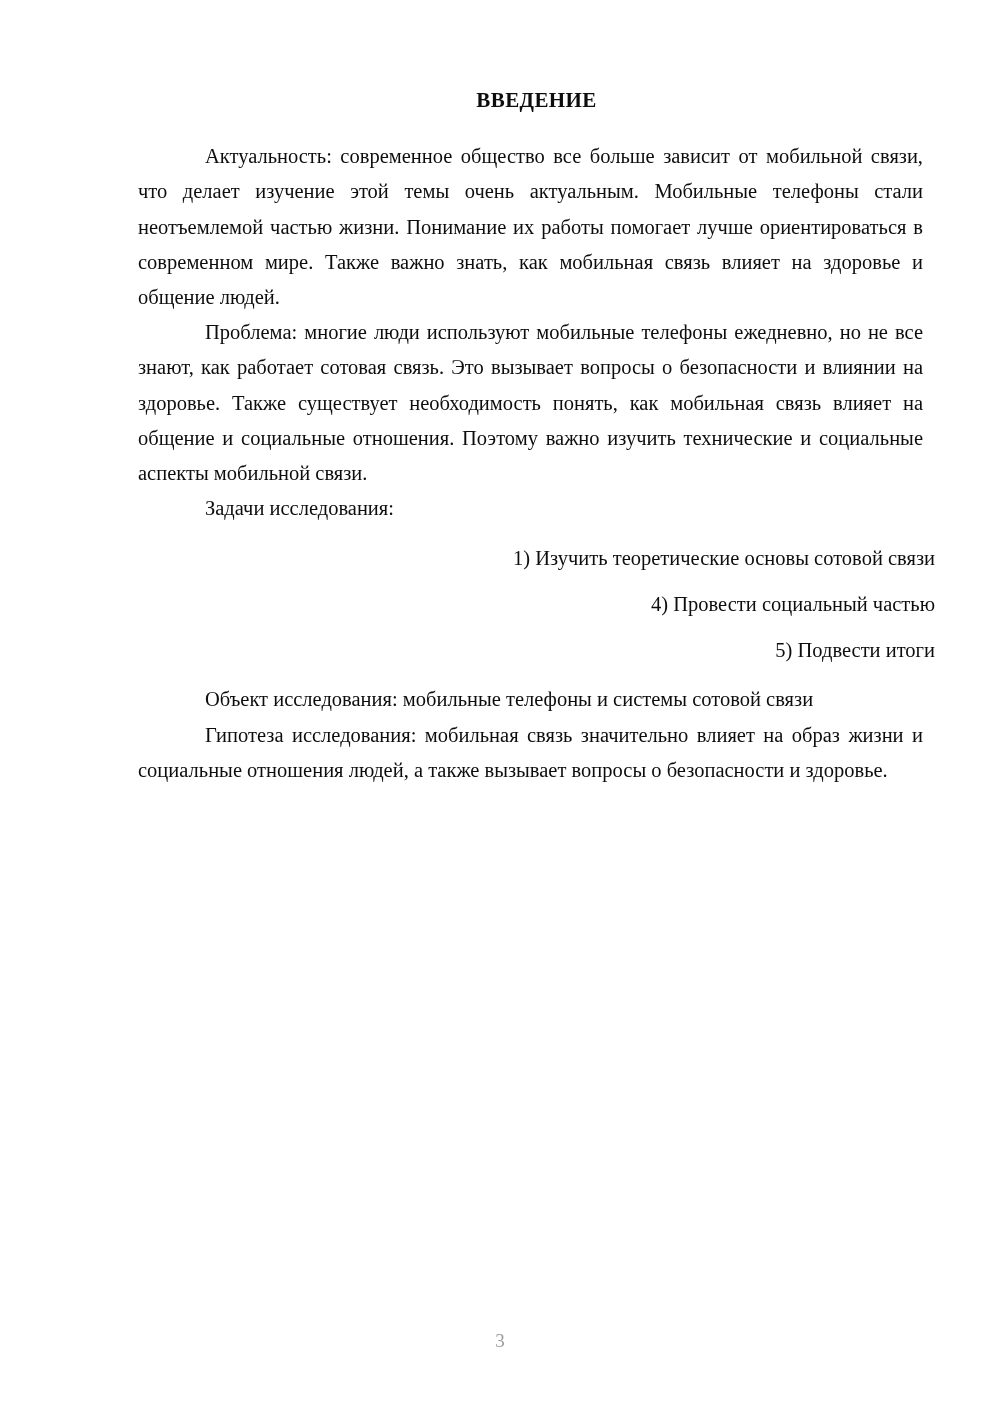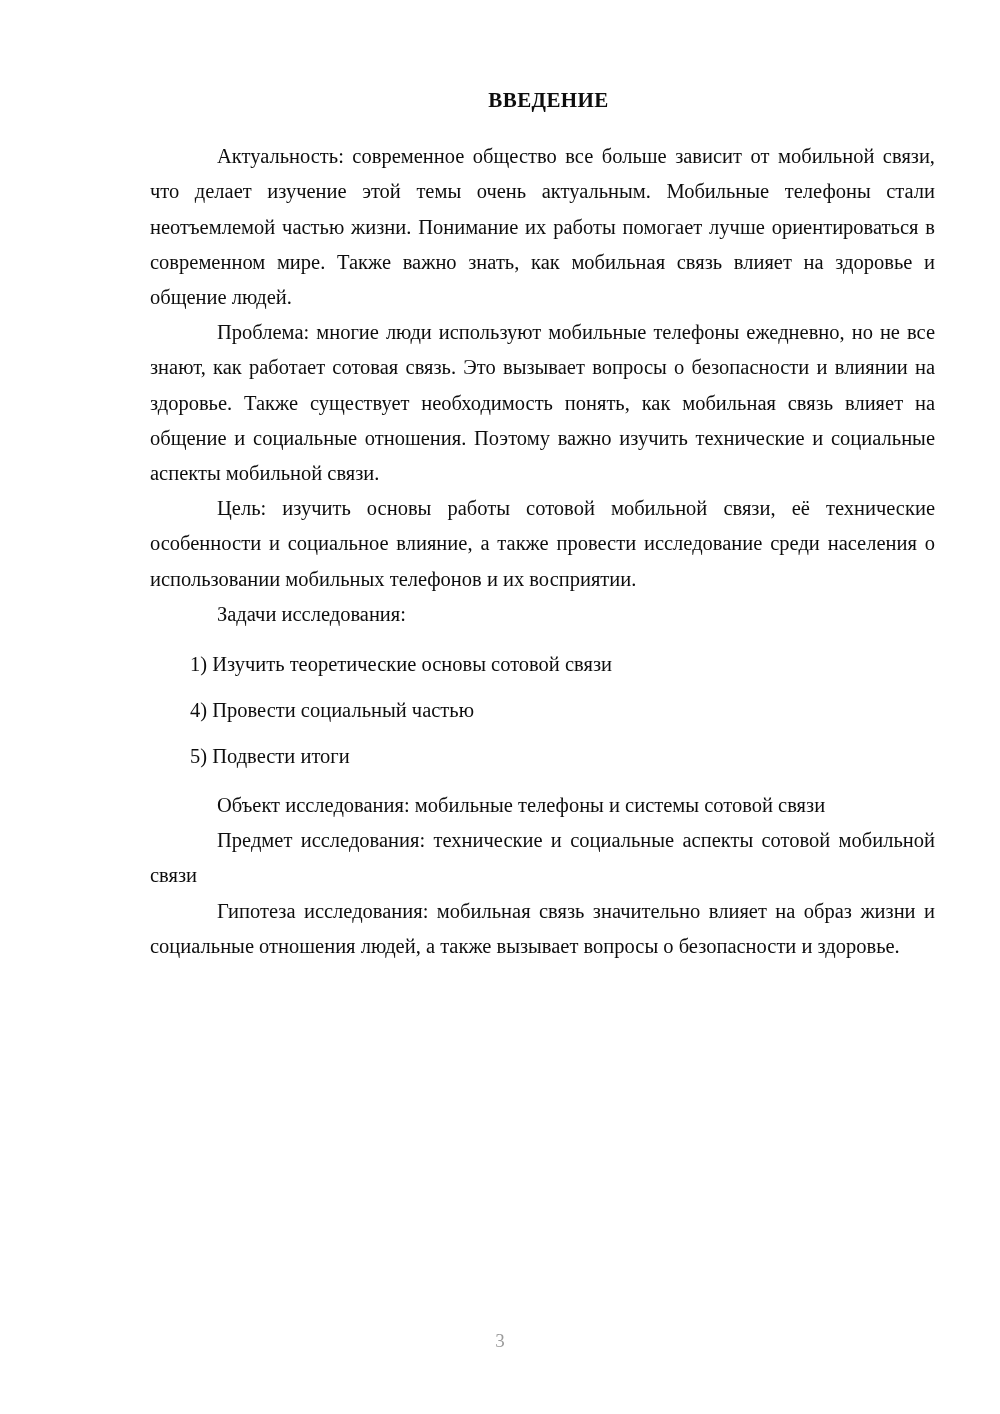--- a/index.html
+++ b/index.html
@@ -19,7 +19,7 @@
   }
   .content {
     position: absolute;
-    left: 150px;
+    left: 138px;
     top: 88px;
     width: 797px;
   }

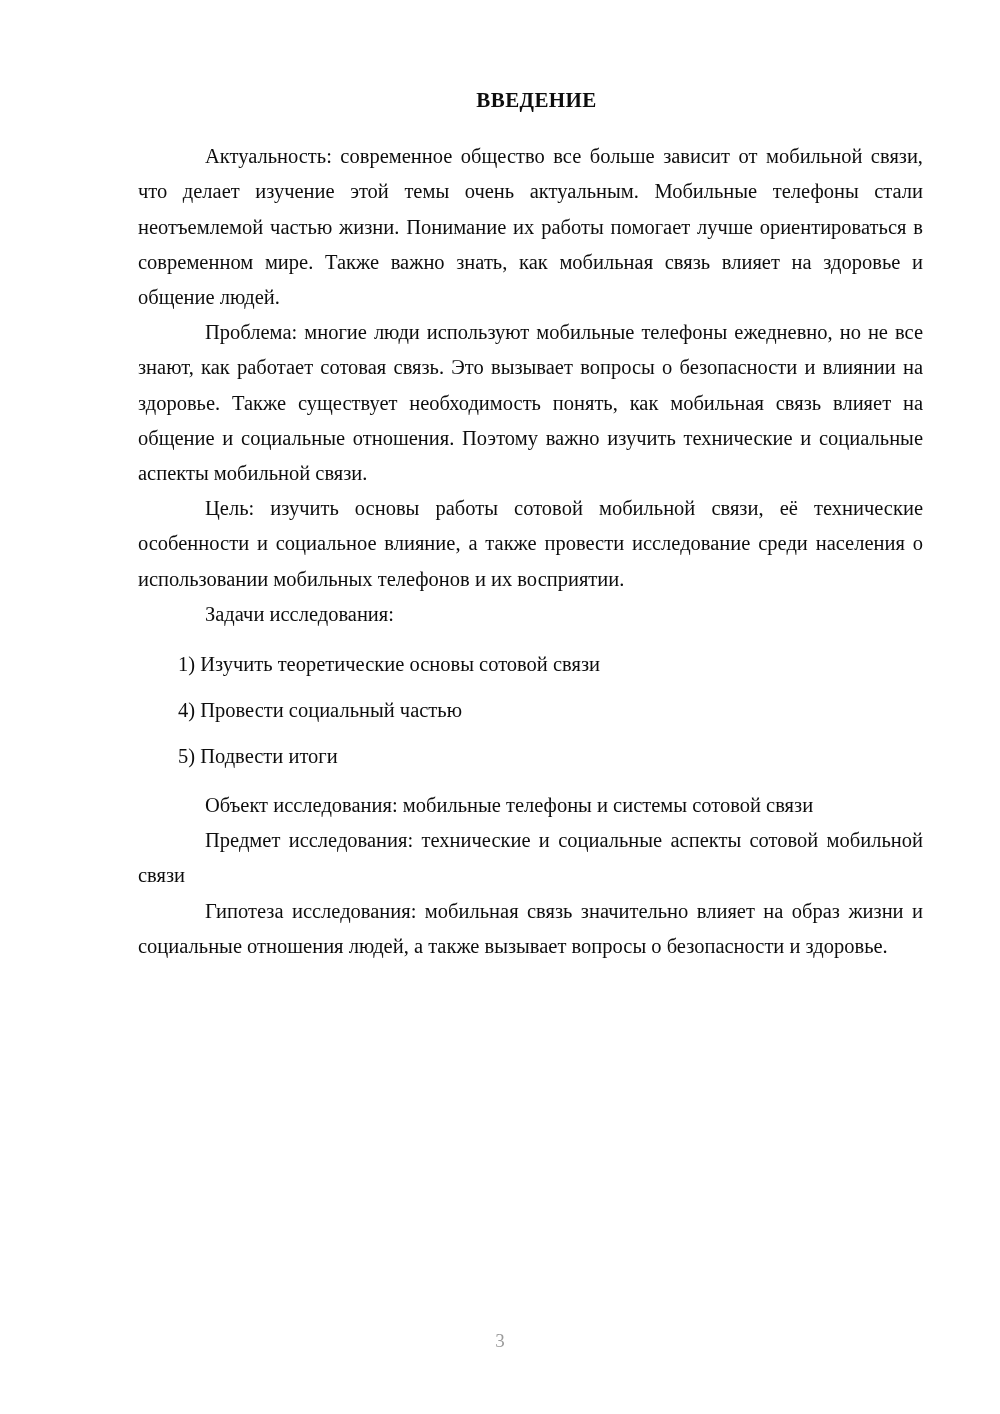--- a/index.html
+++ b/index.html
@@ -77,7 +77,6 @@
 
     <p class="para">Проблема: многие люди используют мобильные телефоны ежедневно, но не все знают, как работает сотовая связь. Это вызывает вопросы о безопасности и влиянии на здоровье. Также существует необходимость понять, как мобильная связь влияет на общение и социальные отношения. Поэтому важно изучить технические и социальные аспекты мобильной связи.</p>
 
-    <p class="para">Цель: изучить основы работы сотовой мобильной связи, её технические особенности и социальное влияние, а также провести исследование среди населения о использовании мобильных телефонов и их восприятии.</p>
 
     <p class="para">Задачи исследования:</p>
 

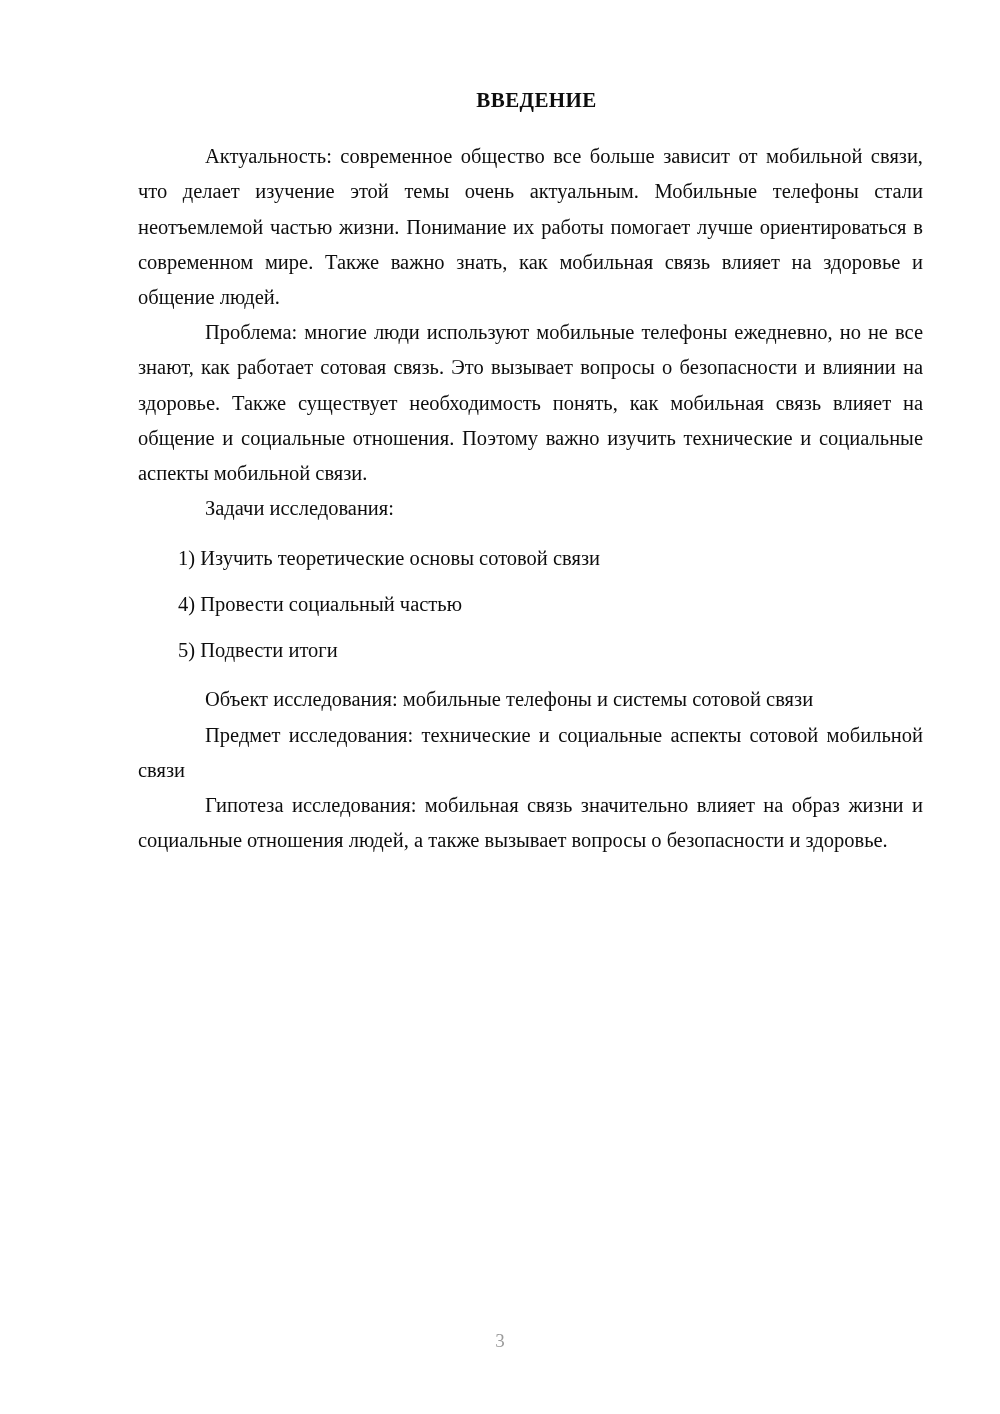--- a/index.html
+++ b/index.html
@@ -49,7 +49,7 @@
   .list li {
     font-size: 20.5px;
     line-height: 46px;
-    text-align: left;
+    text-align: right;
     padding-left: 40px;
     white-space: nowrap;
   }

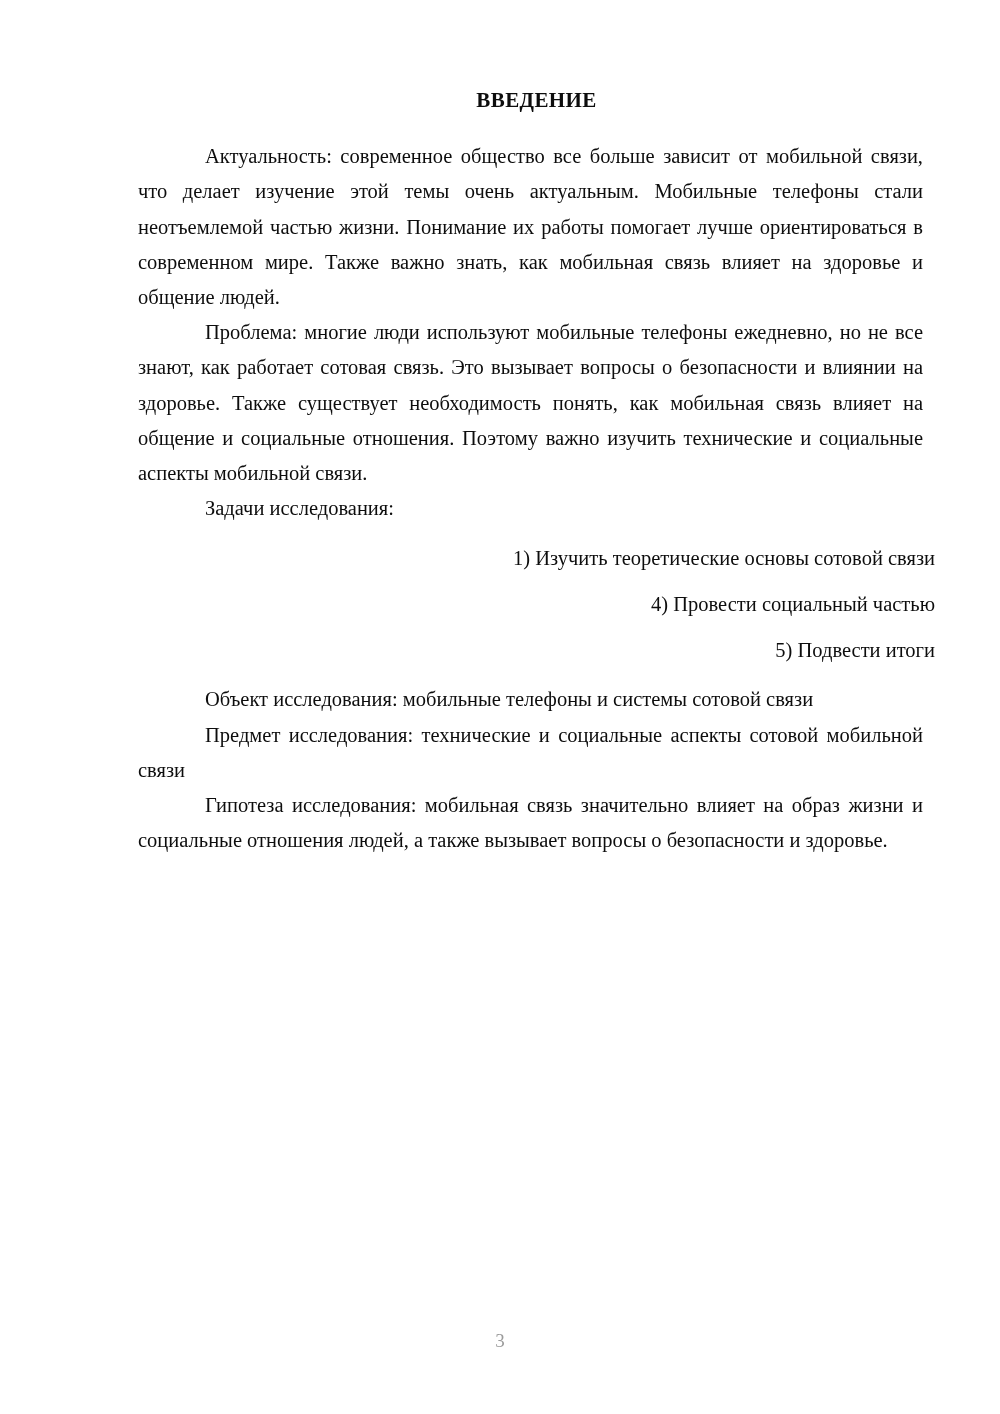--- a/index.html
+++ b/index.html
@@ -97,7 +97,6 @@
 
     <p class="para">Объект исследования: мобильные телефоны и системы сотовой связи</p>
 
-    <p class="para">Предмет исследования: технические и социальные аспекты сотовой мобильной связи</p>
 
     <p class="para">Гипотеза исследования: мобильная связь значительно влияет на образ жизни и социальные отношения людей, а также вызывает вопросы о безопасности и здоровье.</p>
 

